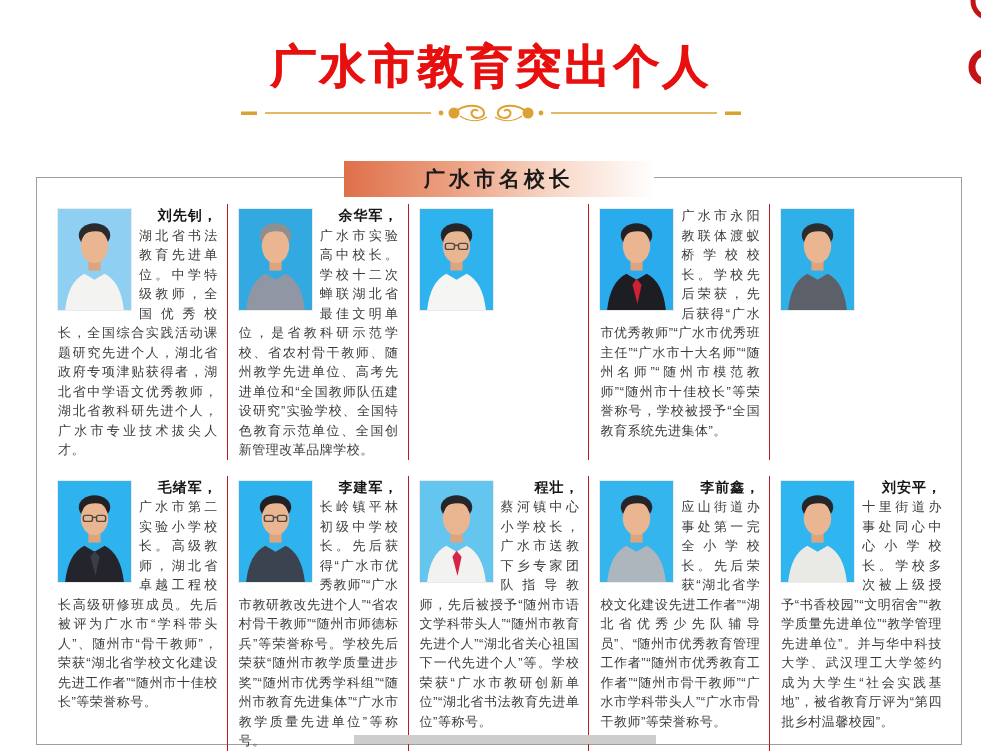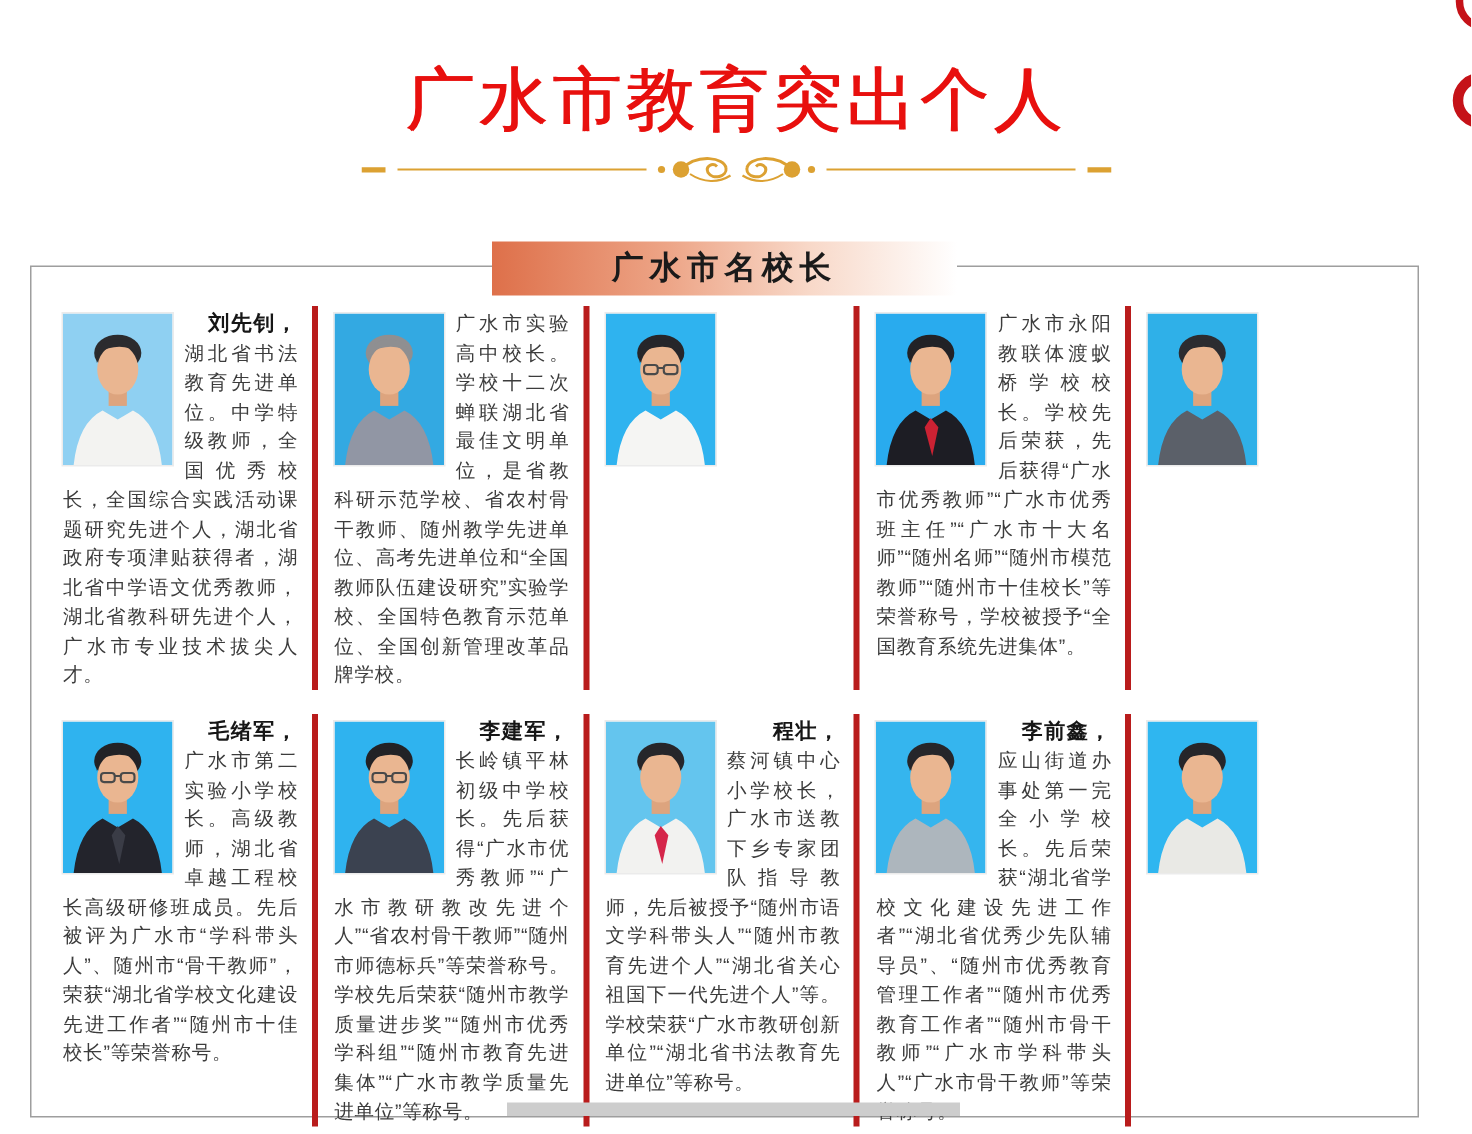--- a/index.html
+++ b/index.html
@@ -9,7 +9,7 @@
   
   .main-title{
     position:absolute;top:36px;left:0;width:100%;
-    text-align:center;font-size:46px;font-weight:400;letter-spacing:3px;
+    text-align:center;font-size:46px;font-weight:700;letter-spacing:3px;
     color:#e8100e;margin:0;
     text-shadow:1px 0 0 #e8100e;
   }

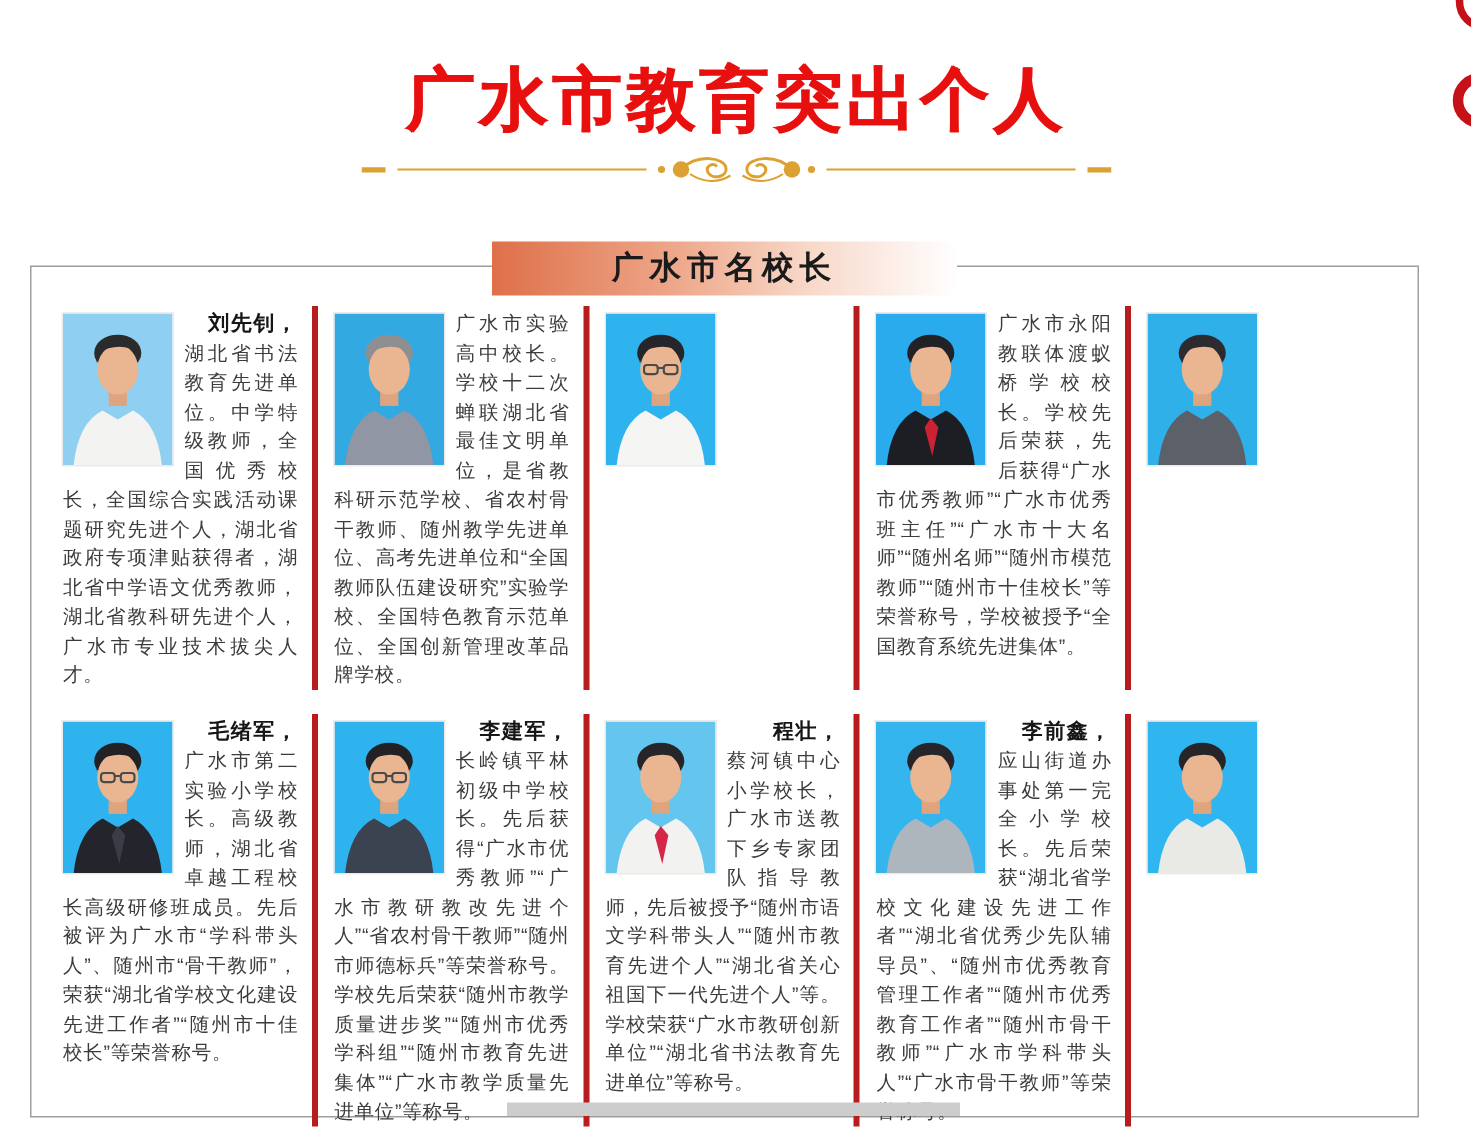--- a/index.html
+++ b/index.html
@@ -19,7 +19,7 @@
 
   
   .main-box{
-    position:absolute;left:20px;top:177px;width:926px;height:568px;
+    position:absolute;left:36px;top:177px;width:926px;height:568px;
     border:1px solid #9e9e9e;box-sizing:border-box;
     padding:26px 10px 0 10px;
   }

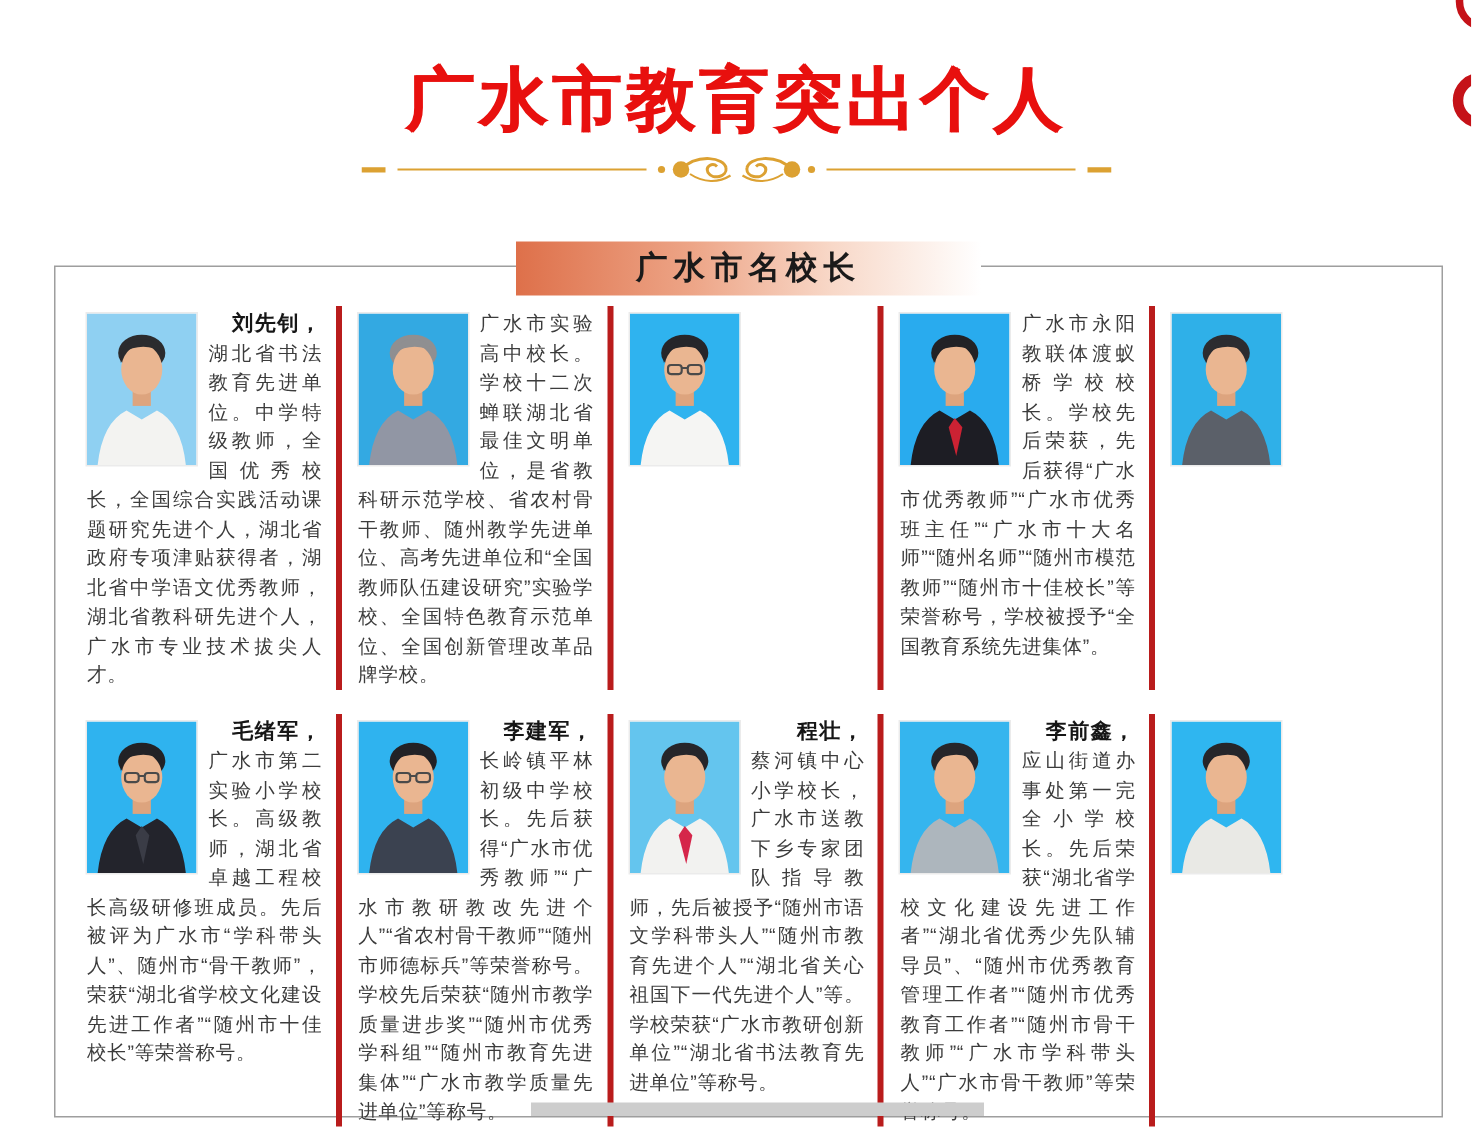--- a/index.html
+++ b/index.html
@@ -32,7 +32,7 @@
 
   .grid{display:grid;grid-template-columns:repeat(5,1fr);row-gap:16px;}
   .cell{
-    border-right:4px solid #b91c1c;
+    border-right:1px solid #b91c1c;
     padding:2px 9px 0 11px;box-sizing:border-box;
     min-height:240px;
   }

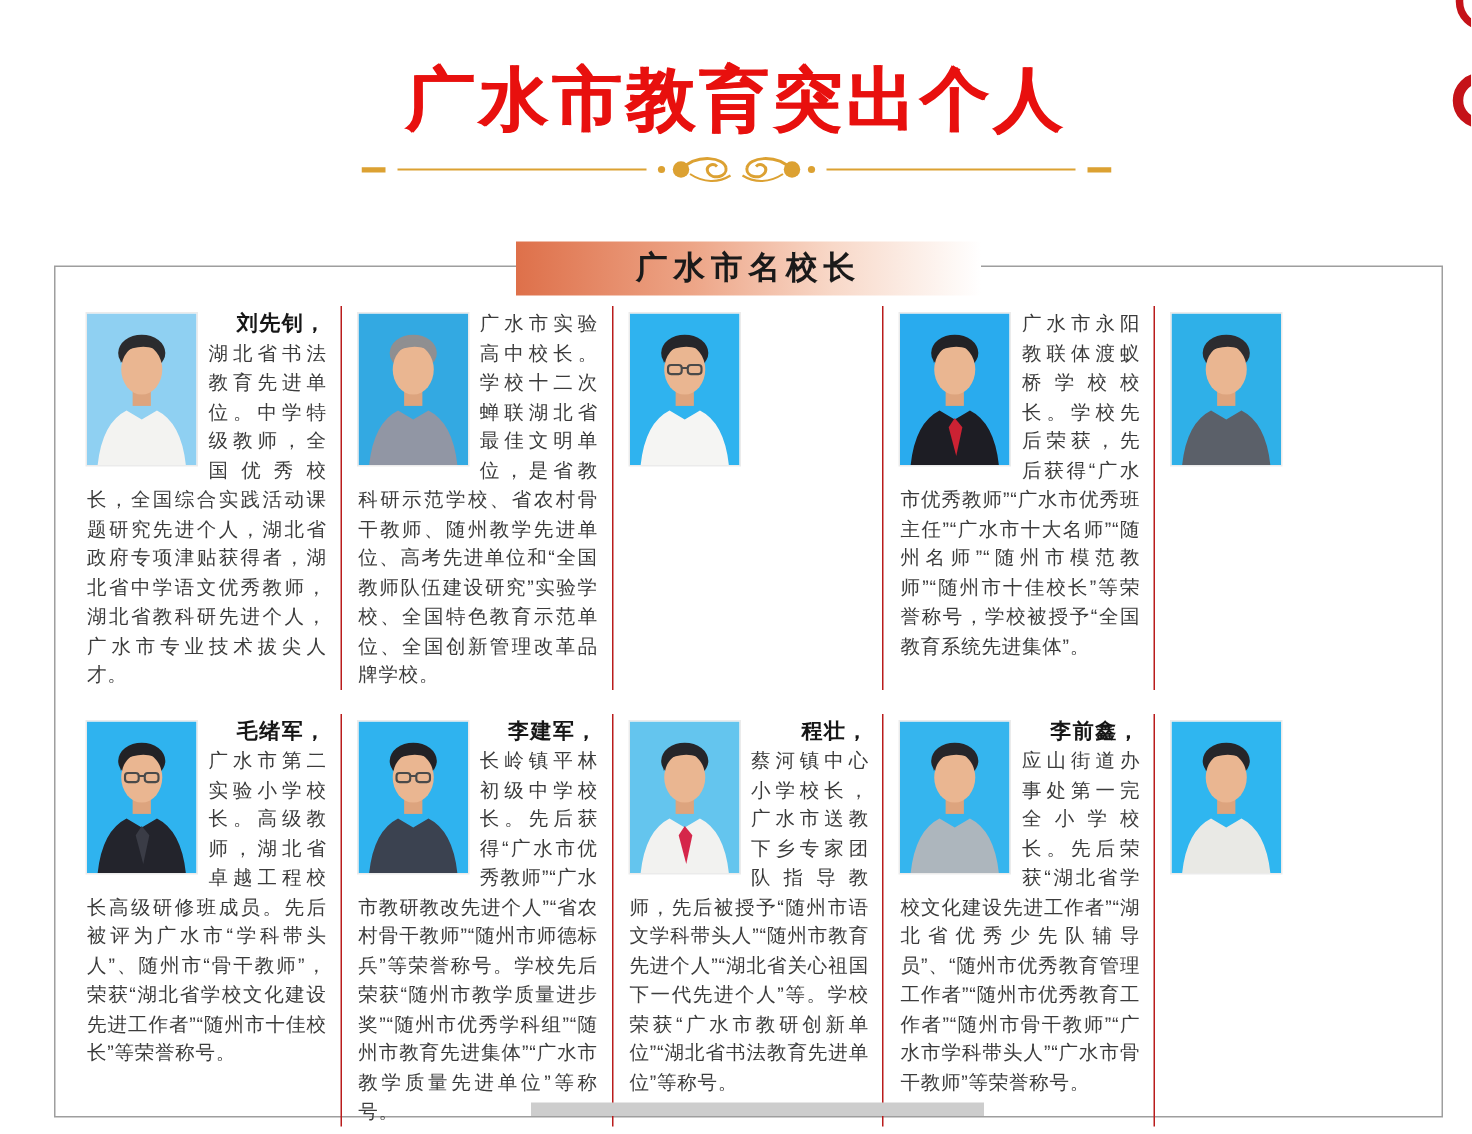--- a/index.html
+++ b/index.html
@@ -132,7 +132,7 @@
         <polygon points="36,69 41,75 37,94 32,75" fill="none"></polygon>
       </svg>
     </div>
-    <p class="bio"><span>广水市实验高中校长。学校十二次蝉联湖北省最佳文明单位，是省教科研示范学校、省农村骨干教师、随州教学先进单位、高考先进单位和“全国教师队伍建设研究”实验学校、全国特色教育示范单位、全国创新管理改革品牌学校。</span></p>
+    <p class="bio"><span class="name">余华军，</span><span>广水市实验高中校长。学校十二次蝉联湖北省最佳文明单位，是省教科研示范学校、省农村骨干教师、随州教学先进单位、高考先进单位和“全国教师队伍建设研究”实验学校、全国特色教育示范单位、全国创新管理改革品牌学校。</span></p>
   </div>
 
   <div class="cell">

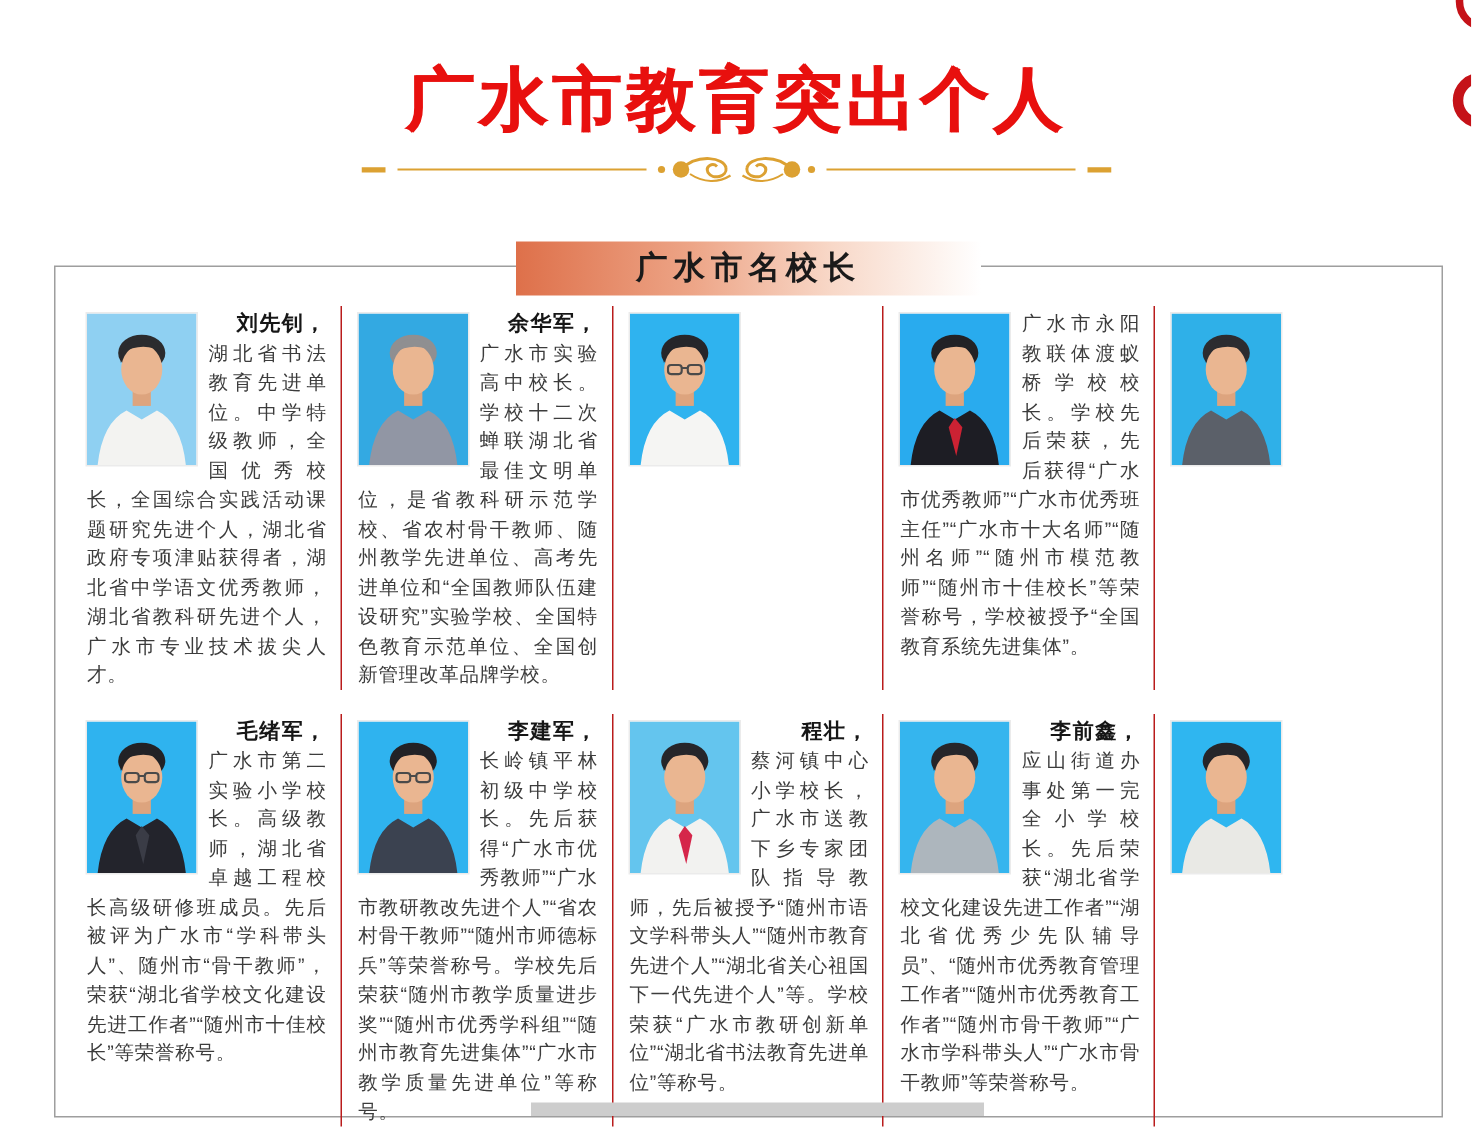--- a/index.html
+++ b/index.html
@@ -290,6 +290,7 @@
         <polygon points="36,69 41,75 37,94 32,75" fill="none"></polygon>
       </svg>
     </div>
+    <p class="bio"><span class="name">刘安平，</span><span>十里街道办事处同心中心小学校长。学校多次被上级授予“书香校园”“文明宿舍”“教学质量先进单位”“教学管理先进单位”。并与华中科技大学、武汉理工大学签约成为大学生“社会实践基地”，被省教育厅评为“第四批乡村温馨校园”。</span></p>
   </div>
 </div>
 

